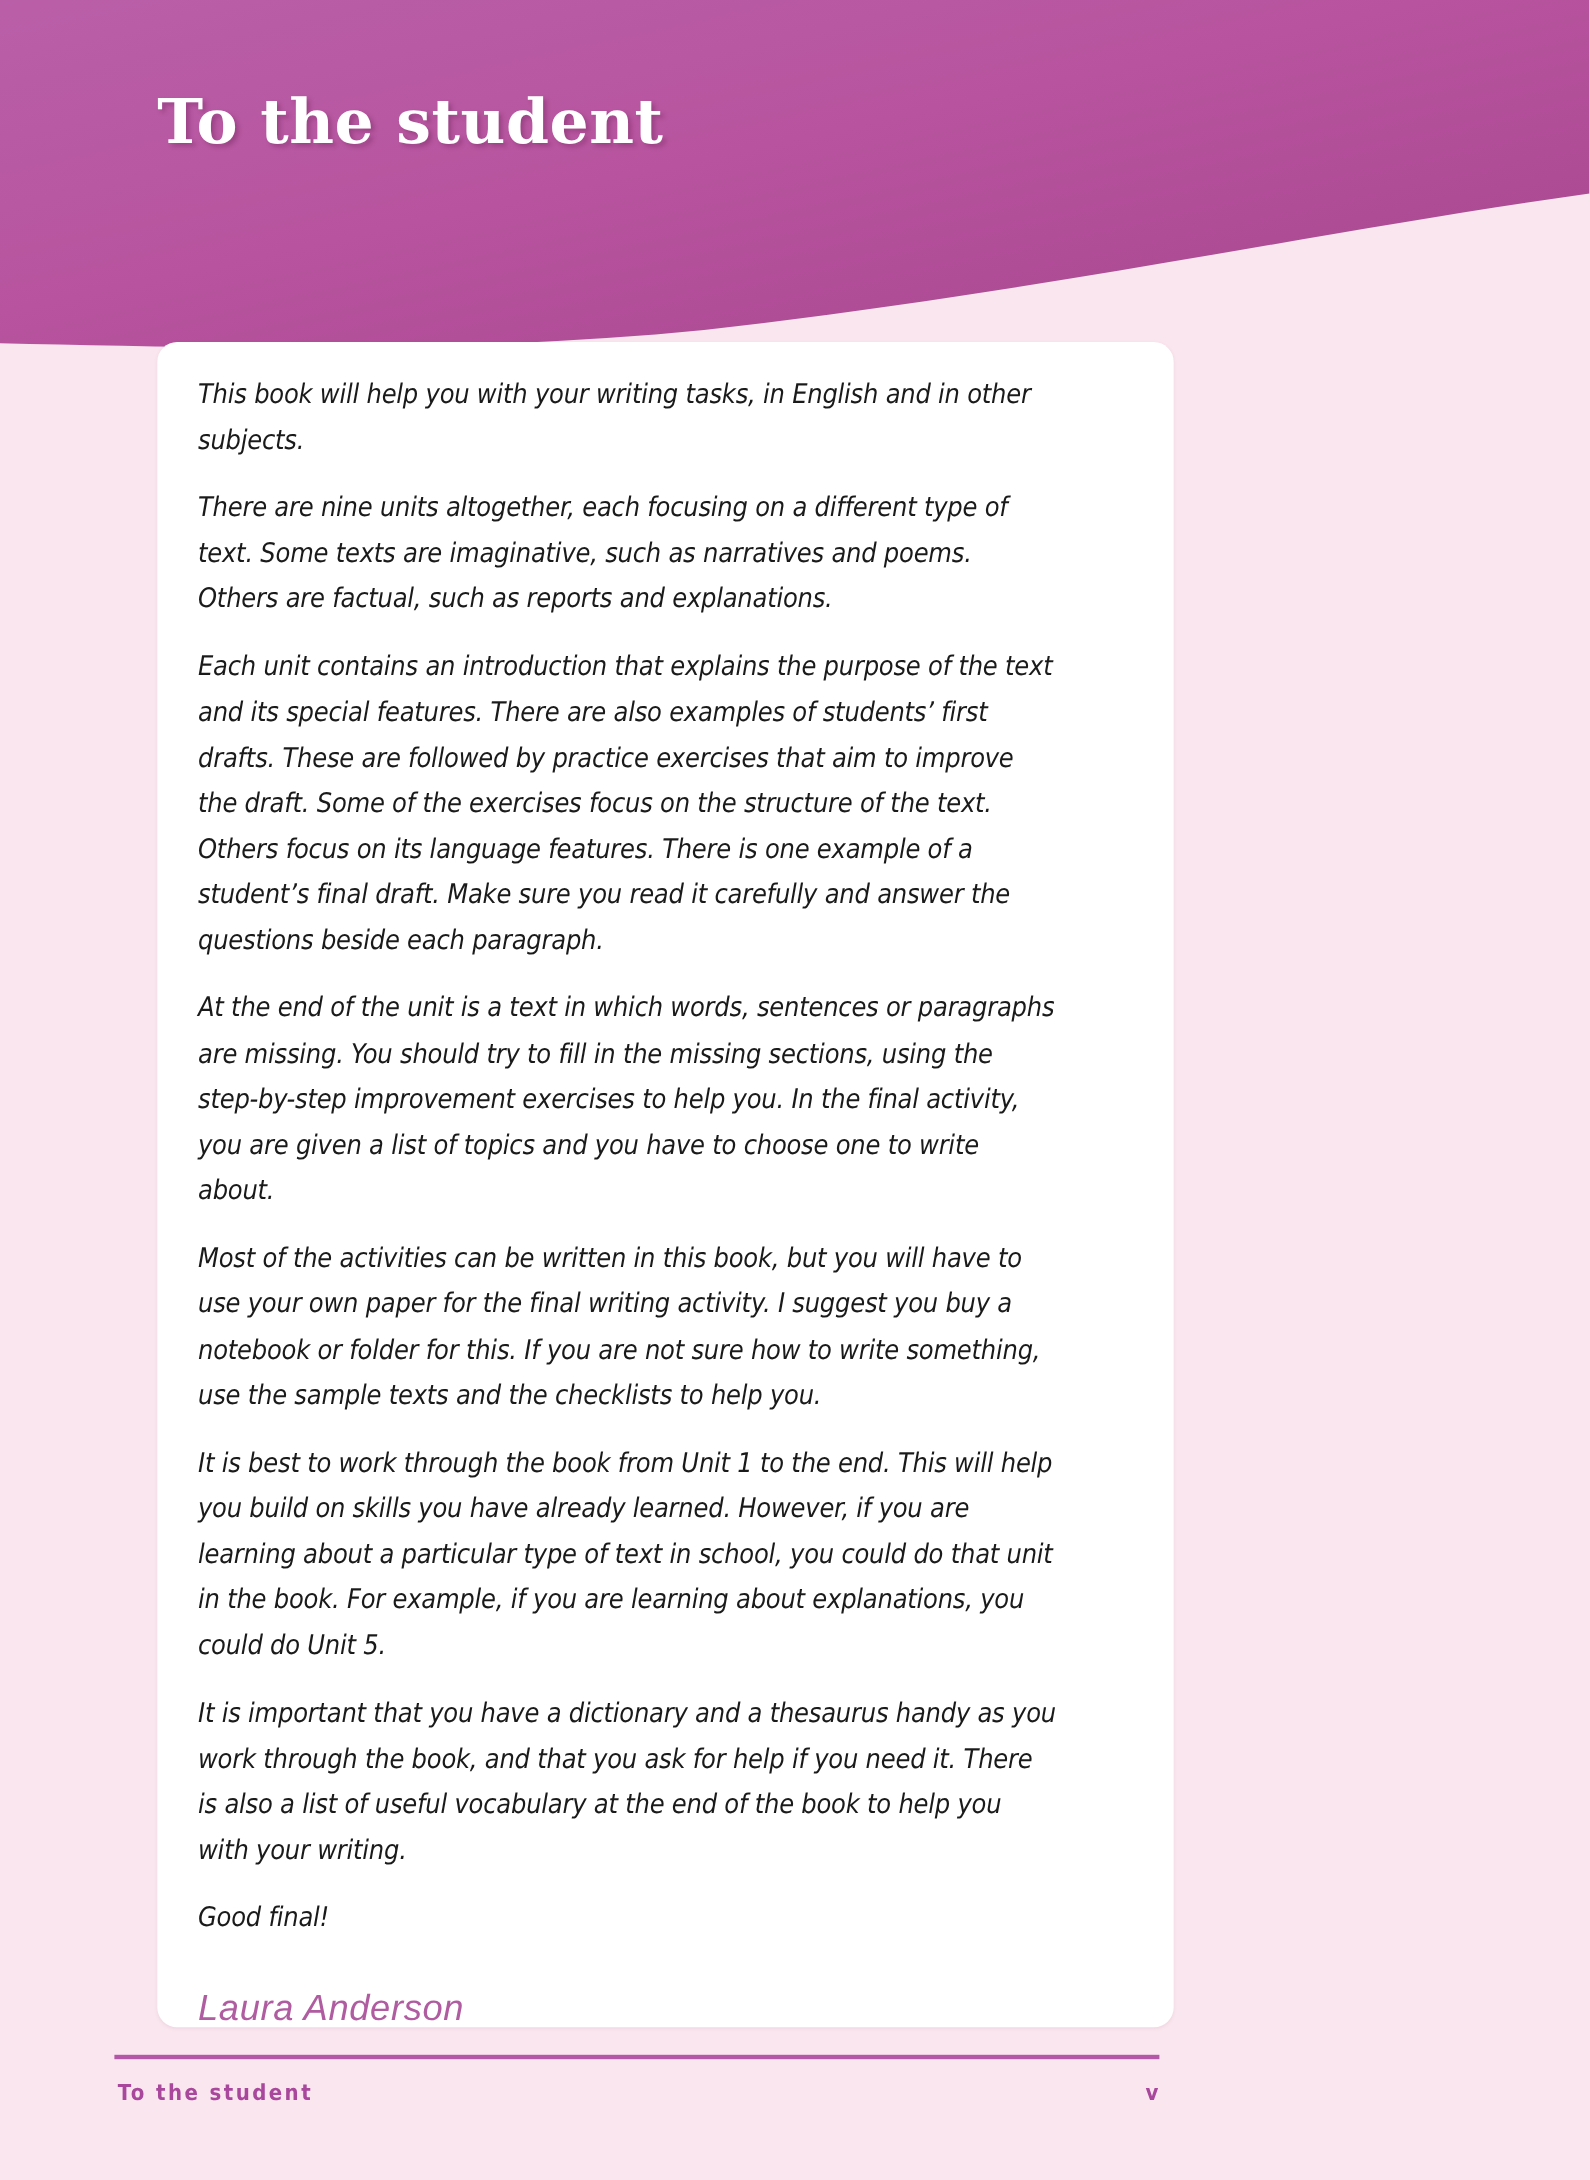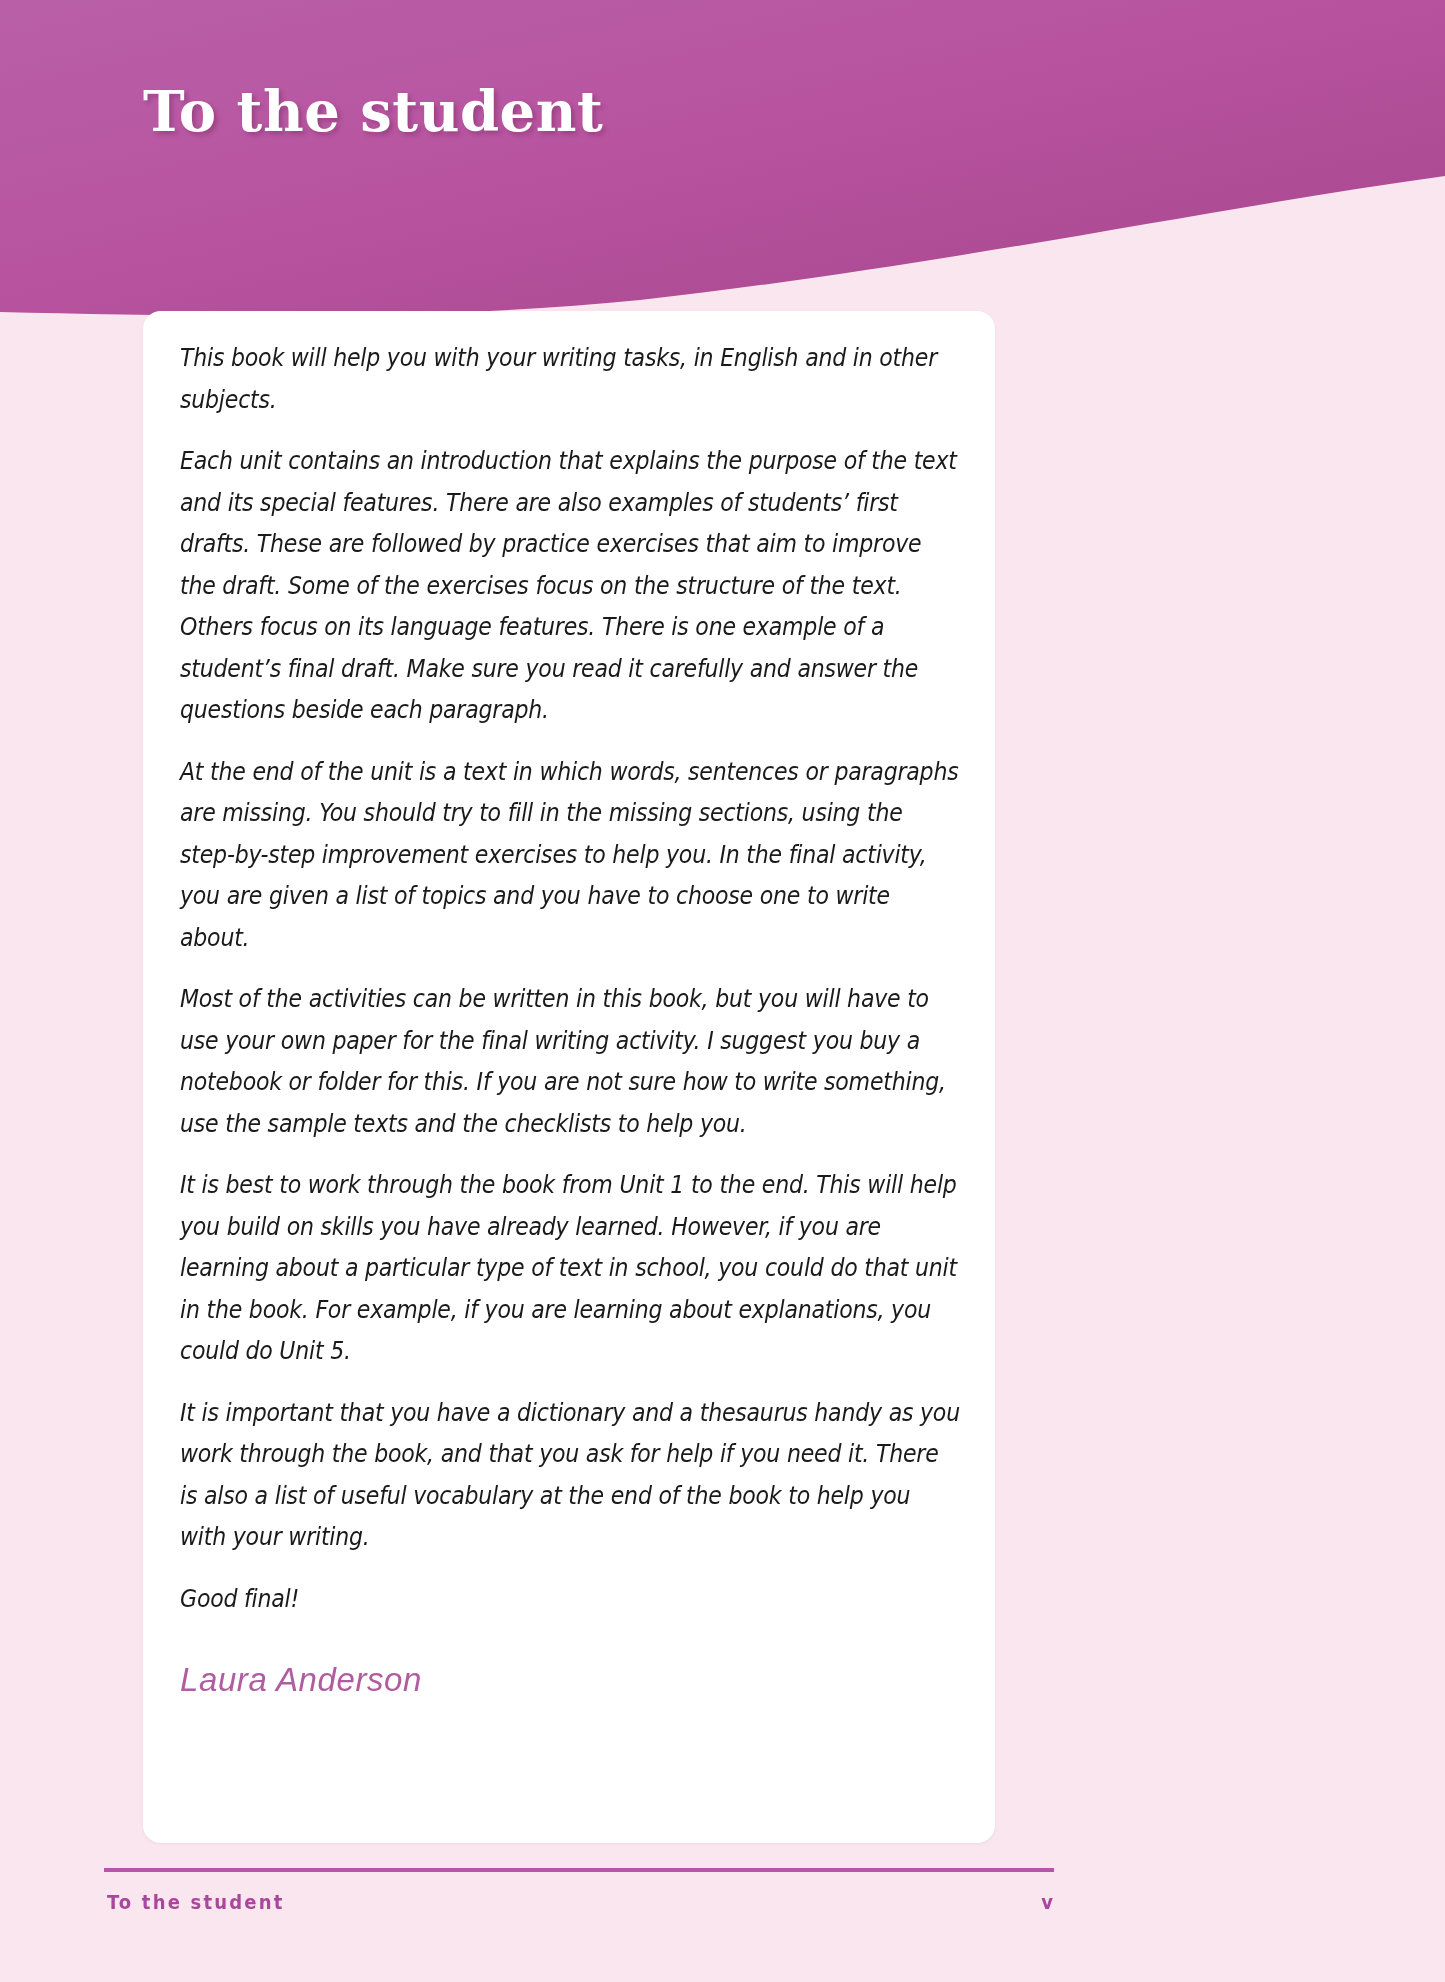--- a/index.html
+++ b/index.html
@@ -49,7 +49,7 @@
     position: absolute;
     left: 143px;
     top: 311px;
-    width: 852px;
+    width: 924px;
     height: 1532px;
     background: #ffffff;
     border-radius: 18px;

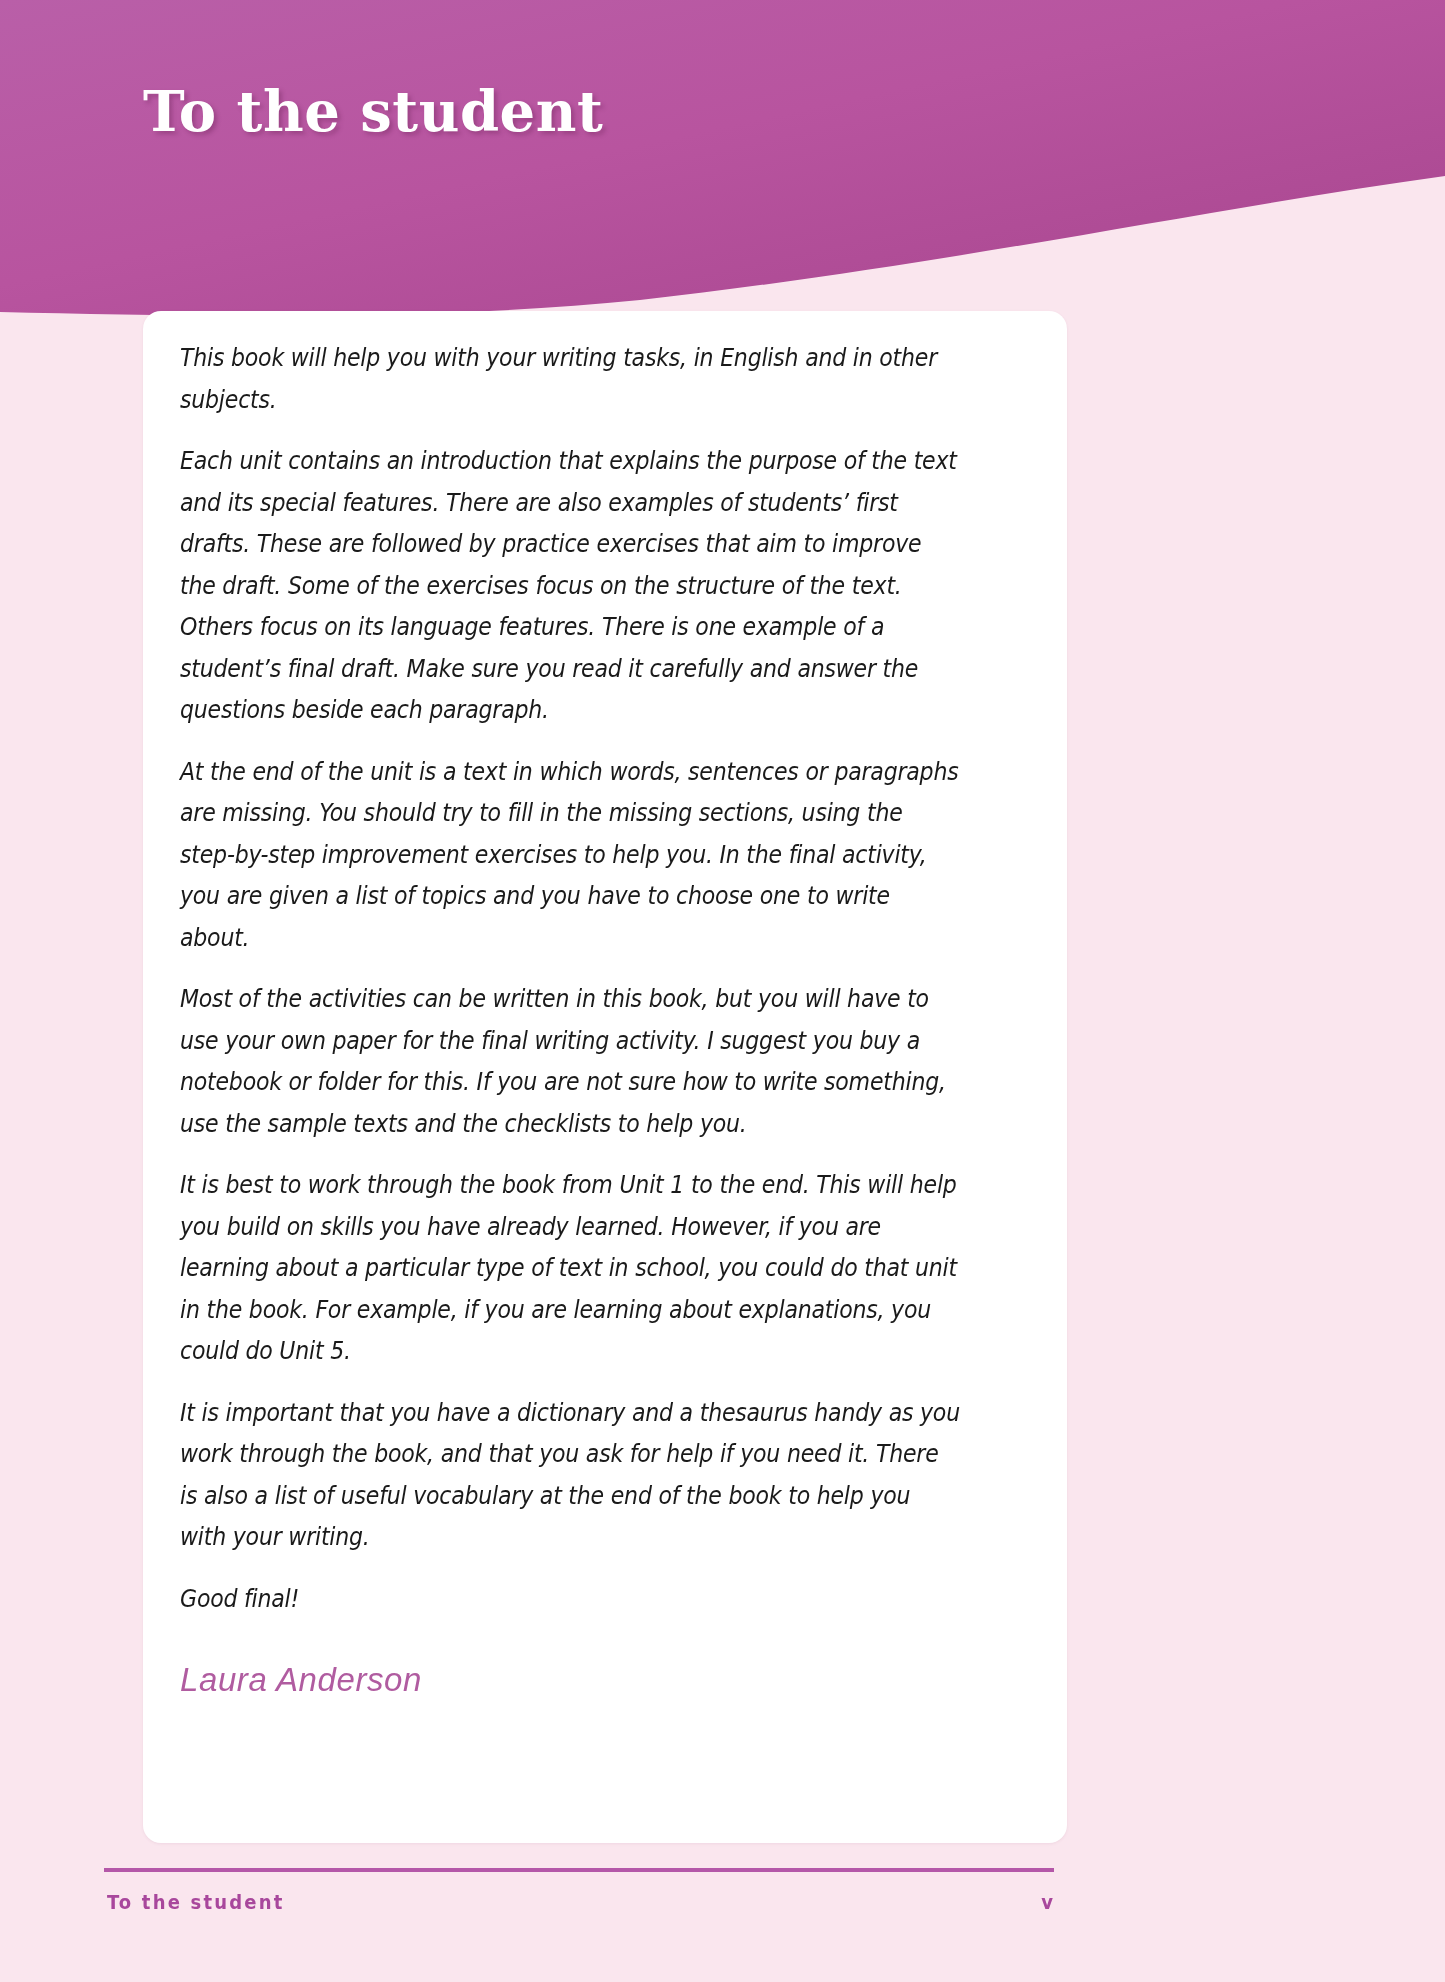--- a/index.html
+++ b/index.html
@@ -144,6 +144,7 @@
 <div id="content-card">
   <div id="letter-body">
     <p>This book will help you with your writing tasks, in English and in other subjects.</p>
+    <p>There are nine units altogether, each focusing on a different type of text. Some texts are imaginative, such as narratives and poems. Others are factual, such as reports and explanations.</p>
     <p>Each unit contains an introduction that explains the purpose of the text and its special features. There are also examples of students’ first drafts. These are followed by practice exercises that aim to improve the draft. Some of the exercises focus on the structure of the text. Others focus on its language features. There is one example of a student’s final draft. Make sure you read it carefully and answer the questions beside each paragraph.</p>
     <p>At the end of the unit is a text in which words, sentences or paragraphs are missing. You should try to fill in the missing sections, using the step-by-step improvement exercises to help you. In the final activity, you are given a list of topics and you have to choose one to write about.</p>
     <p>Most of the activities can be written in this book, but you will have to use your own paper for the final writing activity. I suggest you buy a notebook or folder for this. If you are not sure how to write something, use the sample texts and the checklists to help you.</p>

